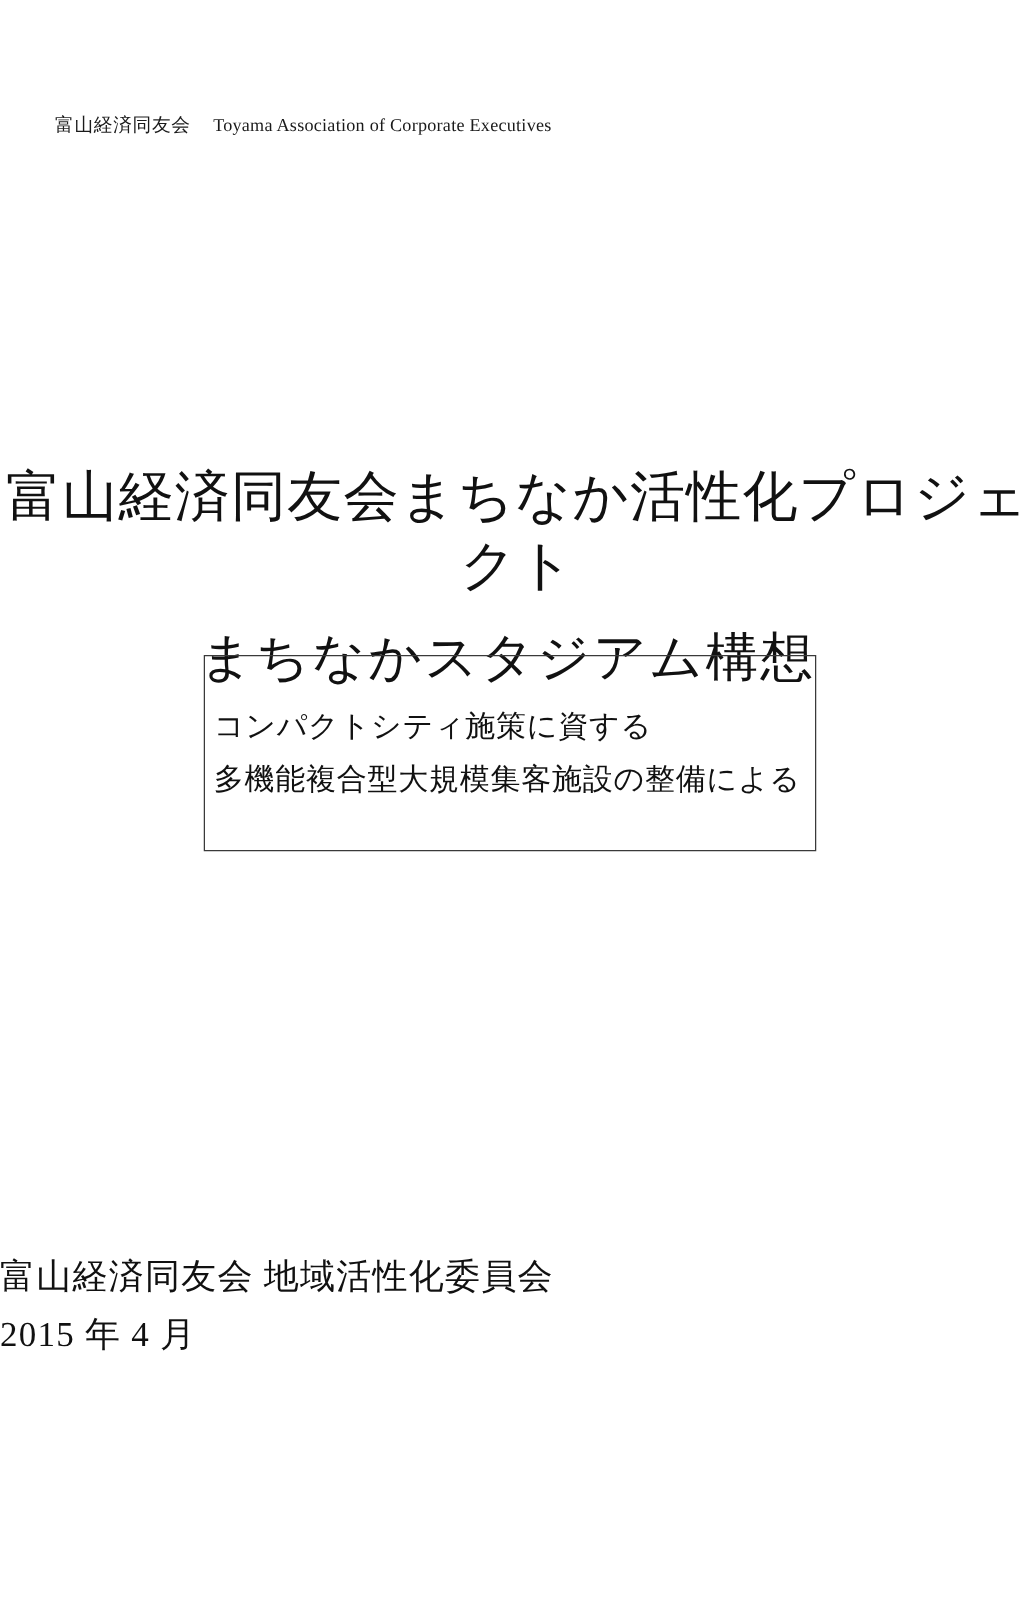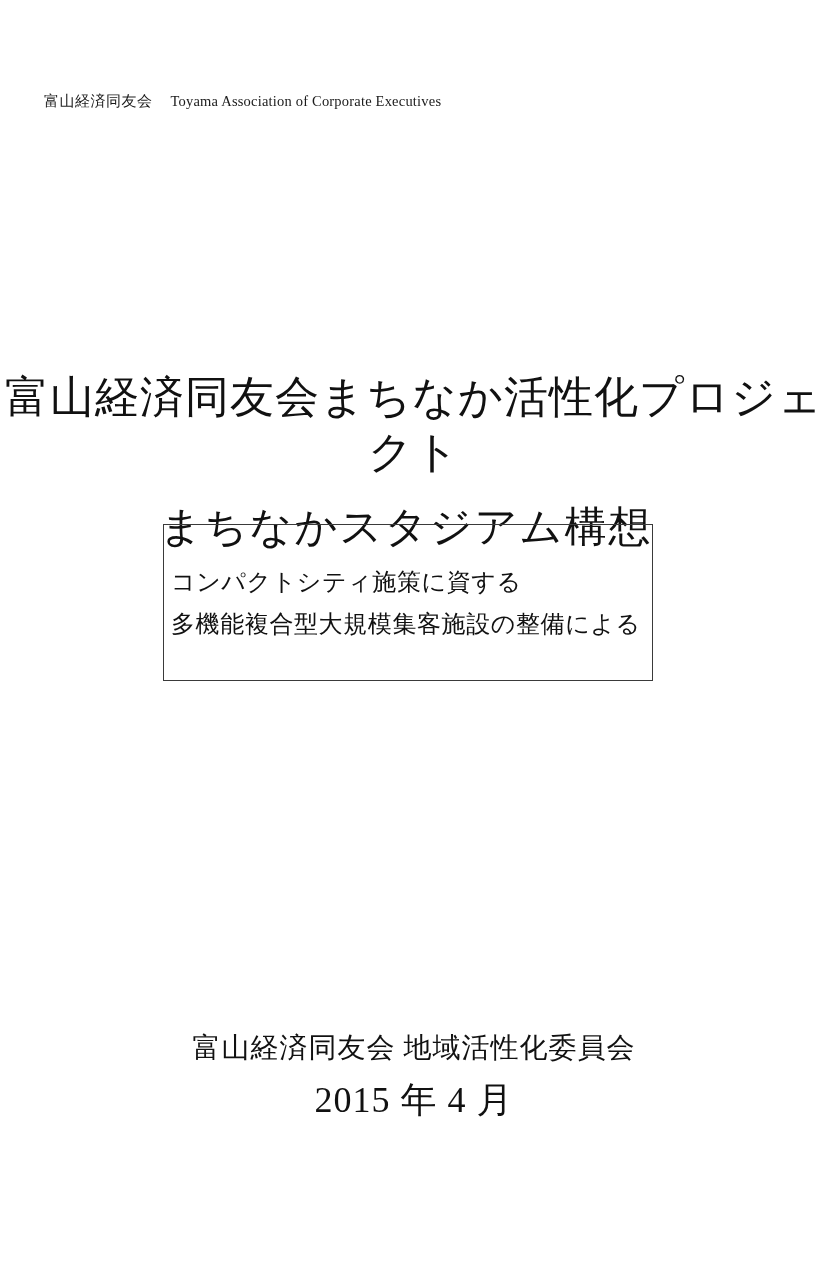--- a/index.html
+++ b/index.html
@@ -96,10 +96,9 @@
   
   .footer-block {
     position: absolute;
-    top: 1028px;
+    top: 1002px;
     left: 0;
     width: 828px;
-    text-align: center;
   }
   .author-line {
     font-size: 28px;

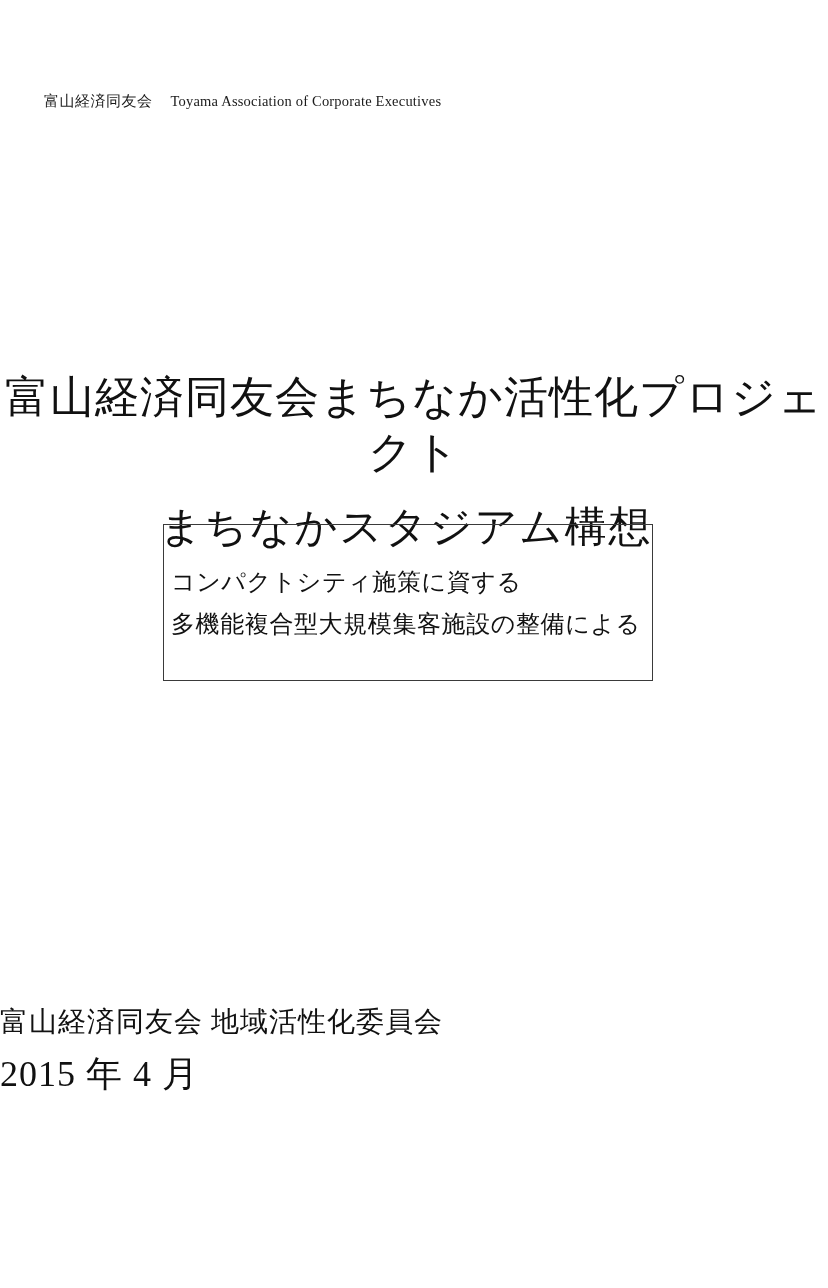--- a/index.html
+++ b/index.html
@@ -107,7 +107,7 @@
     color: #111;
   }
   .date-line {
-    font-size: 36px;
+    font-size: 28px;
     line-height: 1.4;
     letter-spacing: 1px;
     color: #111;

